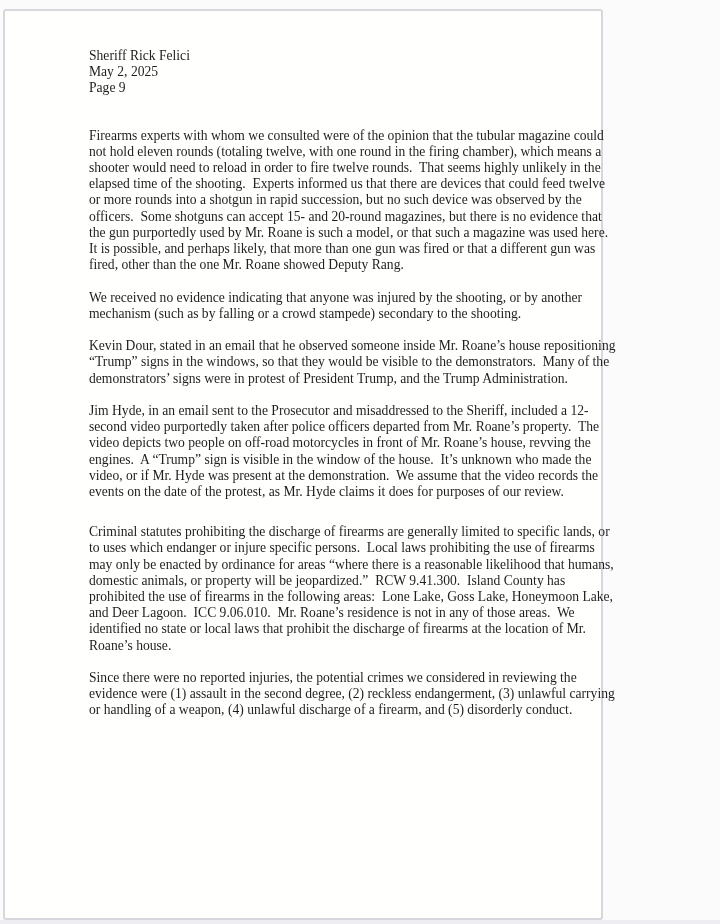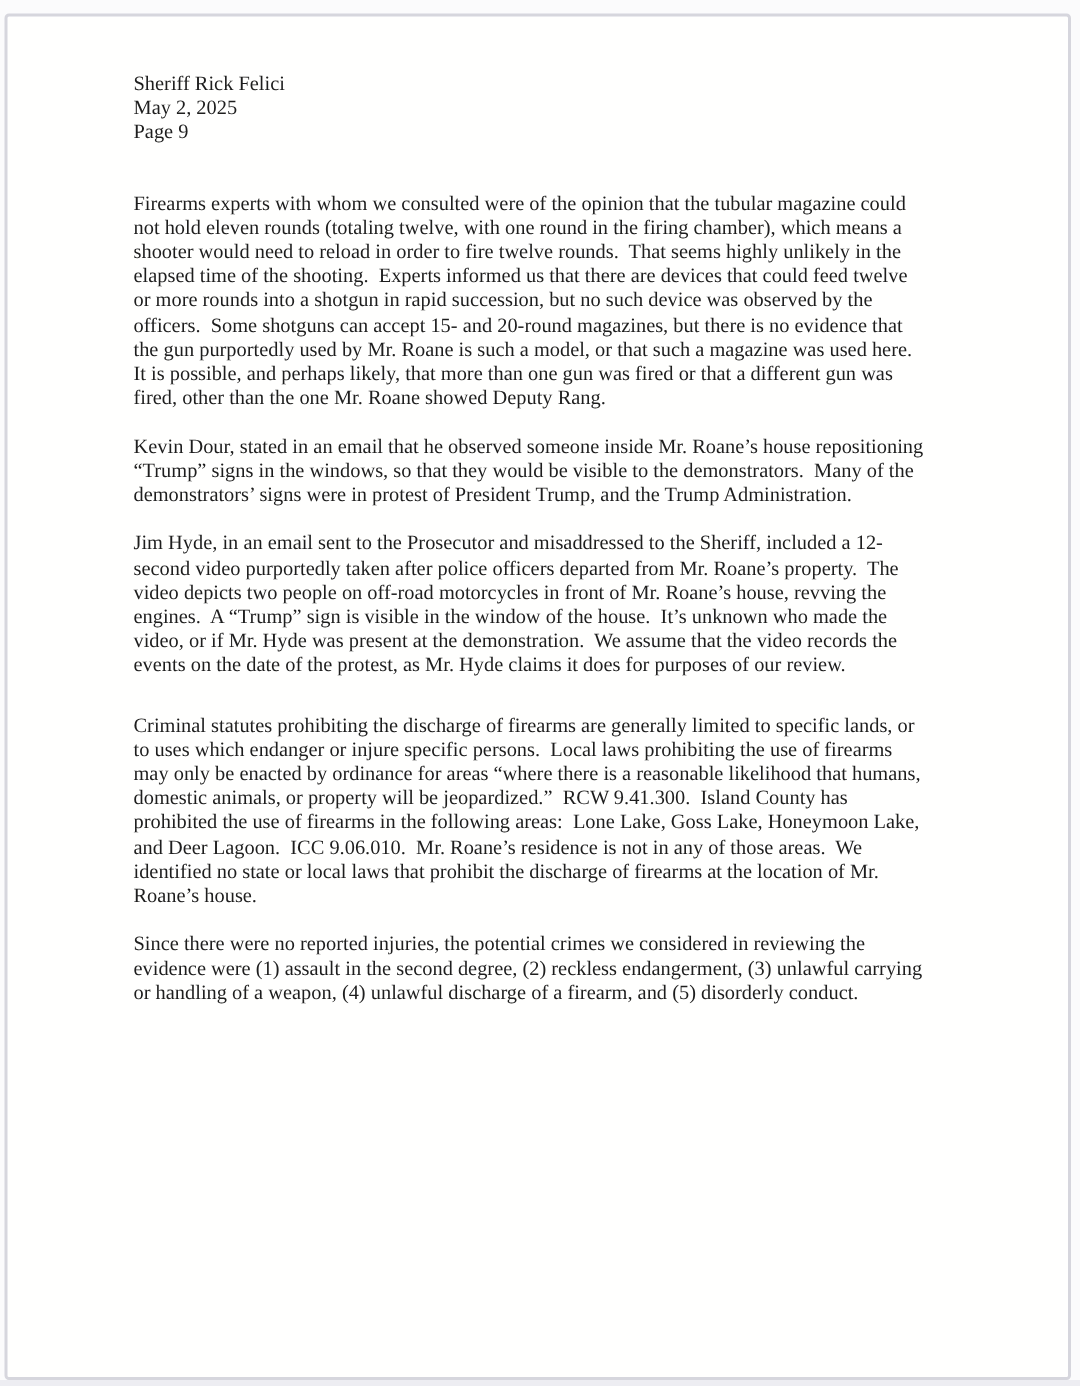--- a/index.html
+++ b/index.html
@@ -20,7 +20,7 @@
     position: absolute;
     left: 3px;
     top: 9px;
-    width: 711px;
+    width: 600px;
     height: 911px;
     box-sizing: border-box;
     background: #fffffe;

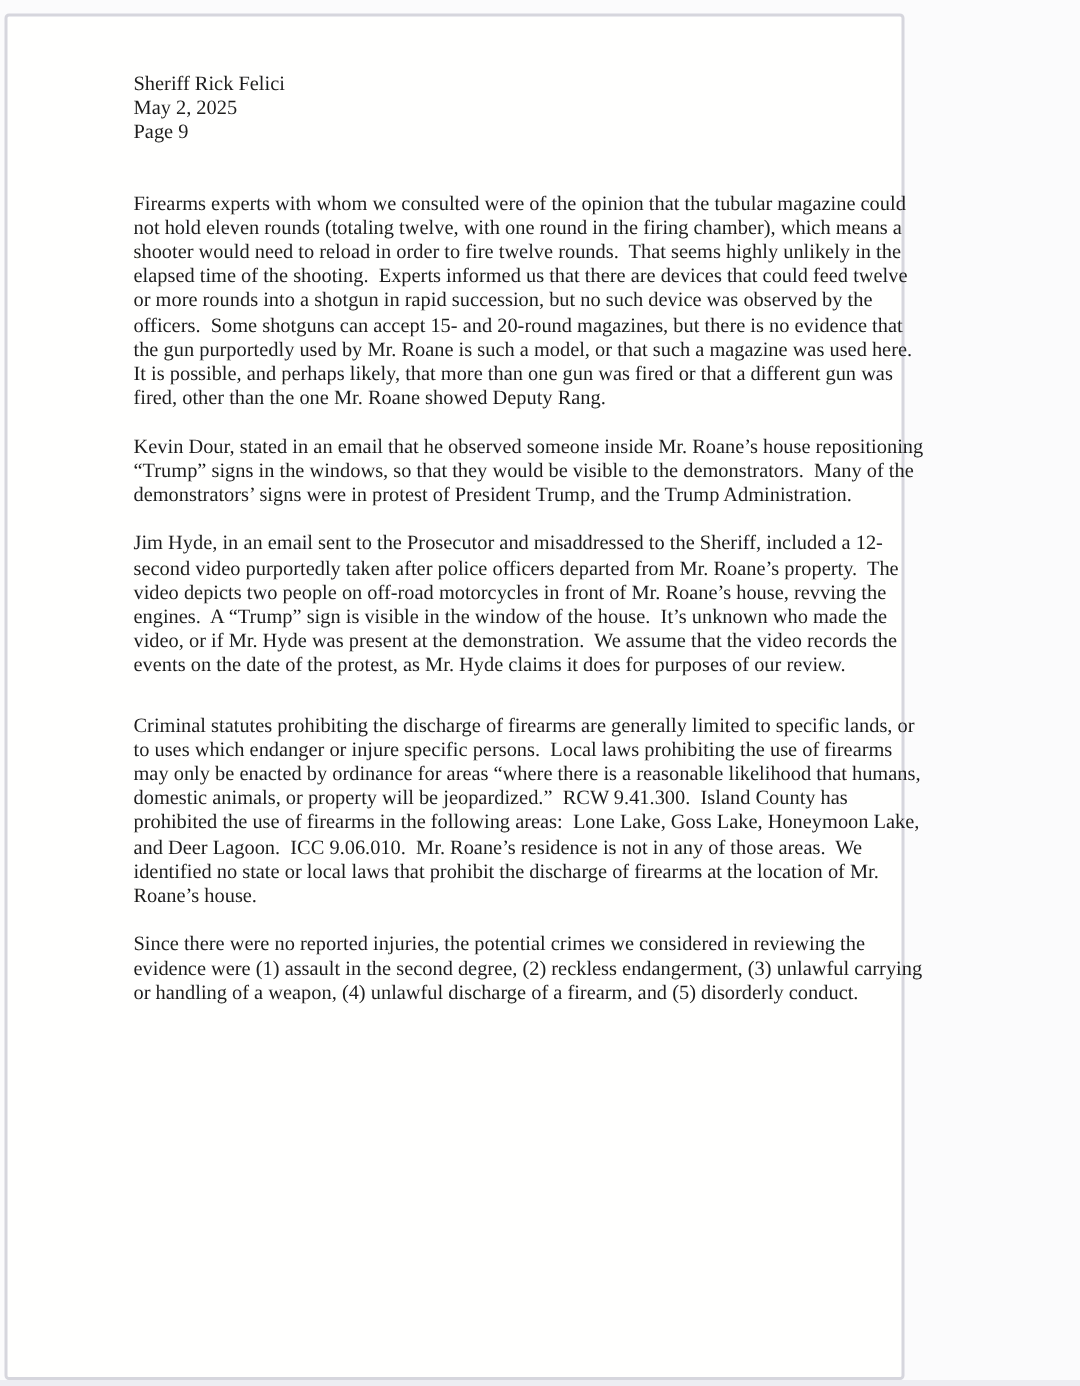--- a/index.html
+++ b/index.html
@@ -92,6 +92,8 @@
 the gun purportedly used by Mr. Roane is such a model, or that such a magazine was used here.
 It is possible, and perhaps likely, that more than one gun was fired or that a different gun was
 fired, other than the one Mr. Roane showed Deputy Rang.</p>
+      <p class="para">We received no evidence indicating that anyone was injured by the shooting, or by another
+mechanism (such as by falling or a crowd stampede) secondary to the shooting.</p>
       <p class="para">Kevin Dour, stated in an email that he observed someone inside Mr. Roane’s house repositioning
 “Trump” signs in the windows, so that they would be visible to the demonstrators.  Many of the
 demonstrators’ signs were in protest of President Trump, and the Trump Administration.</p>

